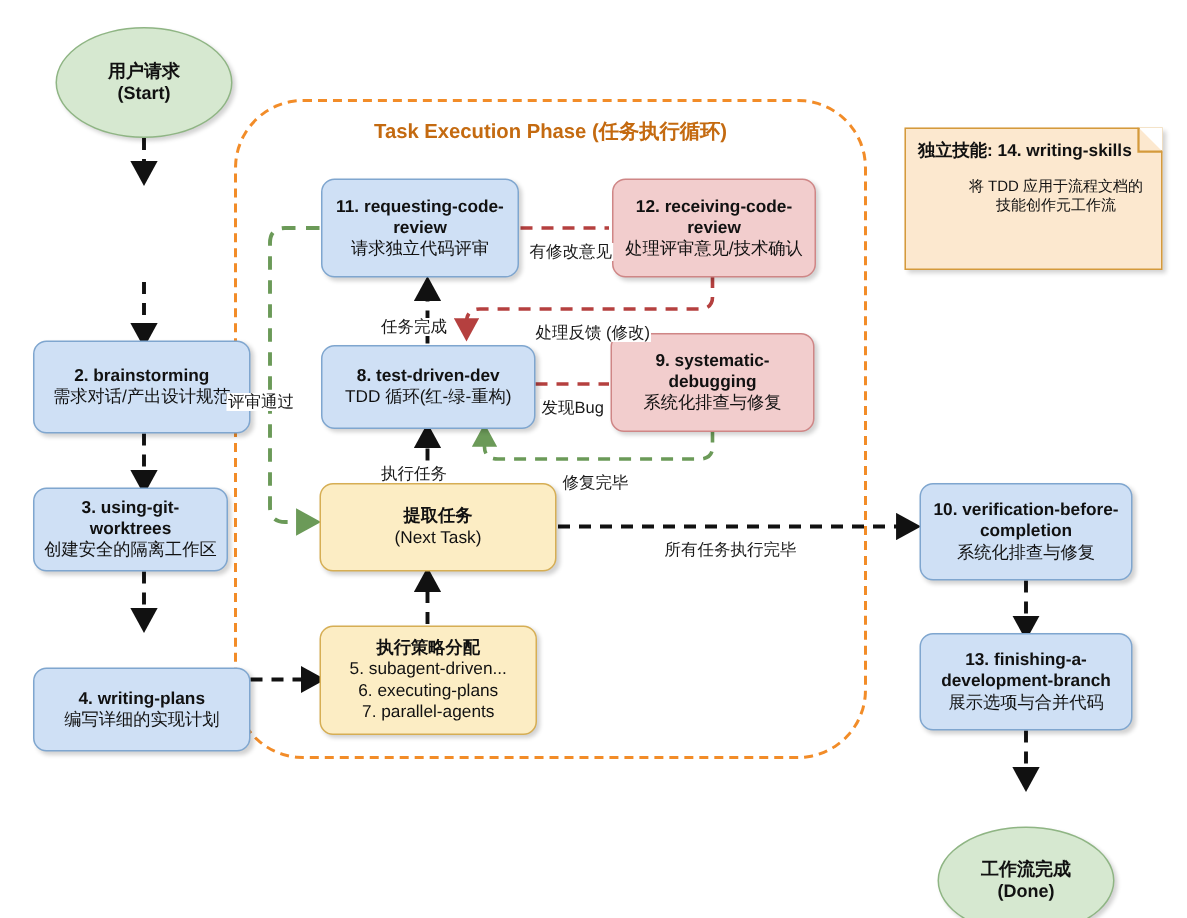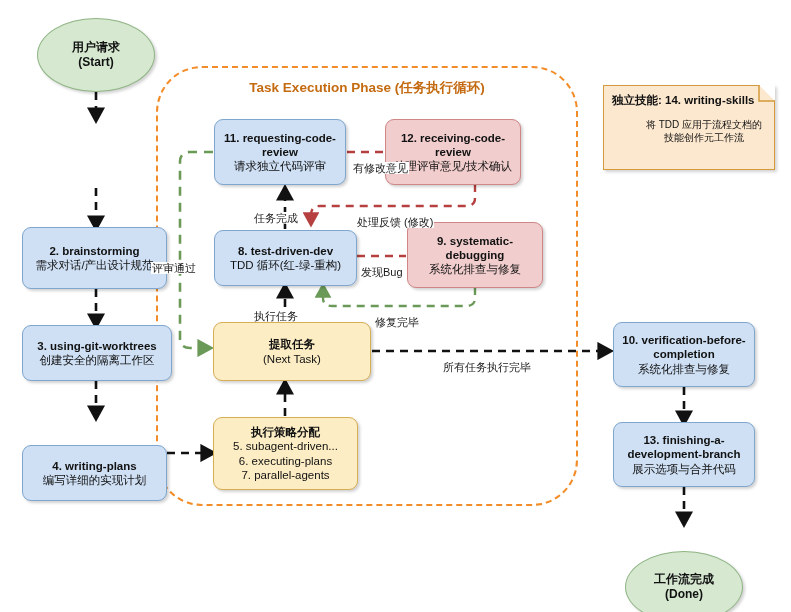--- a/index.html
+++ b/index.html
@@ -114,7 +114,7 @@
     left: 603px;
     top: 85px;
     width: 172px;
-    height: 85px;
+    height: 95px;
     background: #fce8cf;
     border: 1.5px solid #d49a3c;
     box-sizing: border-box;

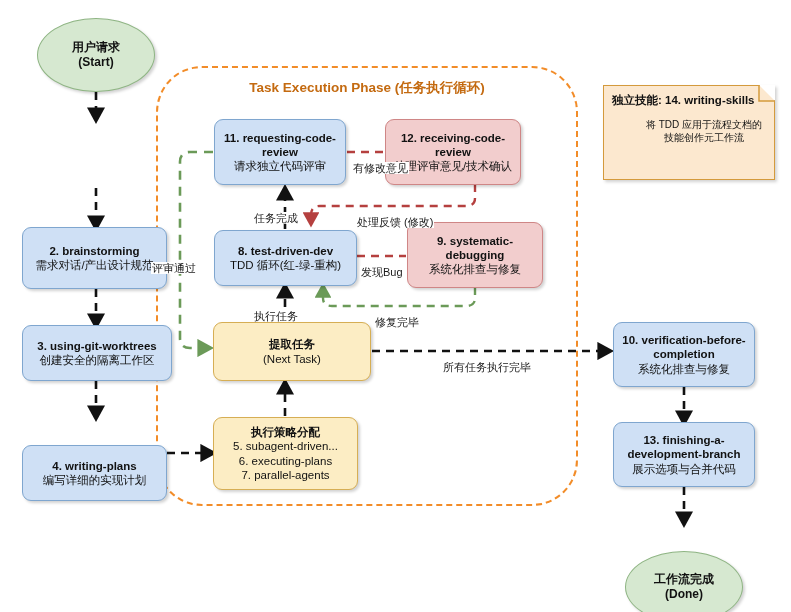--- a/index.html
+++ b/index.html
@@ -250,7 +250,7 @@
     <div class="sub">请求独立代码评审</div>
   </div>
 
-  <div class="node box-red" style="left:385px; top:119px; width:136px; height:66px;">
+  <div class="node box-red" style="left:408px; top:119px; width:136px; height:66px;">
     <div class="ttl">12. receiving-code-review</div>
     <div class="sub">处理评审意见/技术确认</div>
   </div>

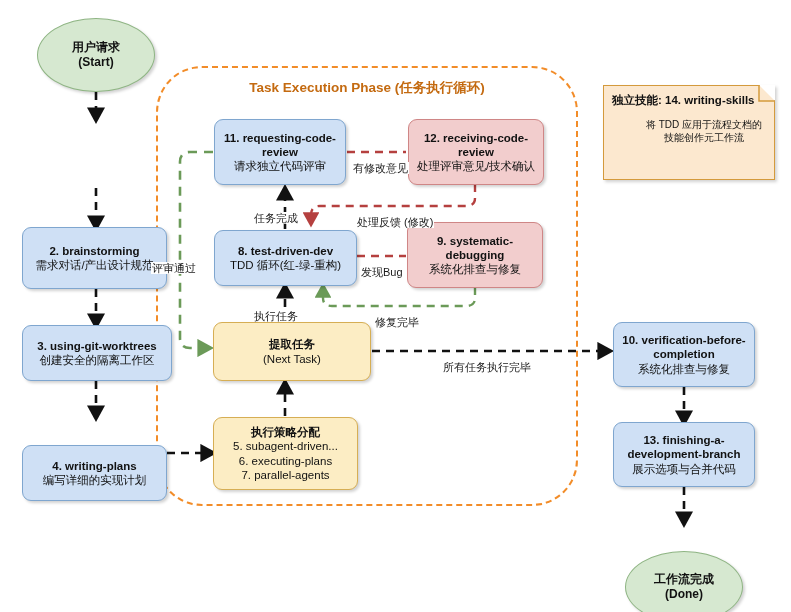--- a/index.html
+++ b/index.html
@@ -235,7 +235,7 @@
     <div class="sub">需求对话/产出设计规范</div>
   </div>
 
-  <div class="node box-blue" style="left:22px; top:325px; width:150px; height:56px;text-align:right;">
+  <div class="node box-blue" style="left:22px; top:325px; width:130px; height:56px;">
     <div class="ttl">3. using-git-worktrees</div>
     <div class="sub">创建安全的隔离工作区</div>
   </div>

